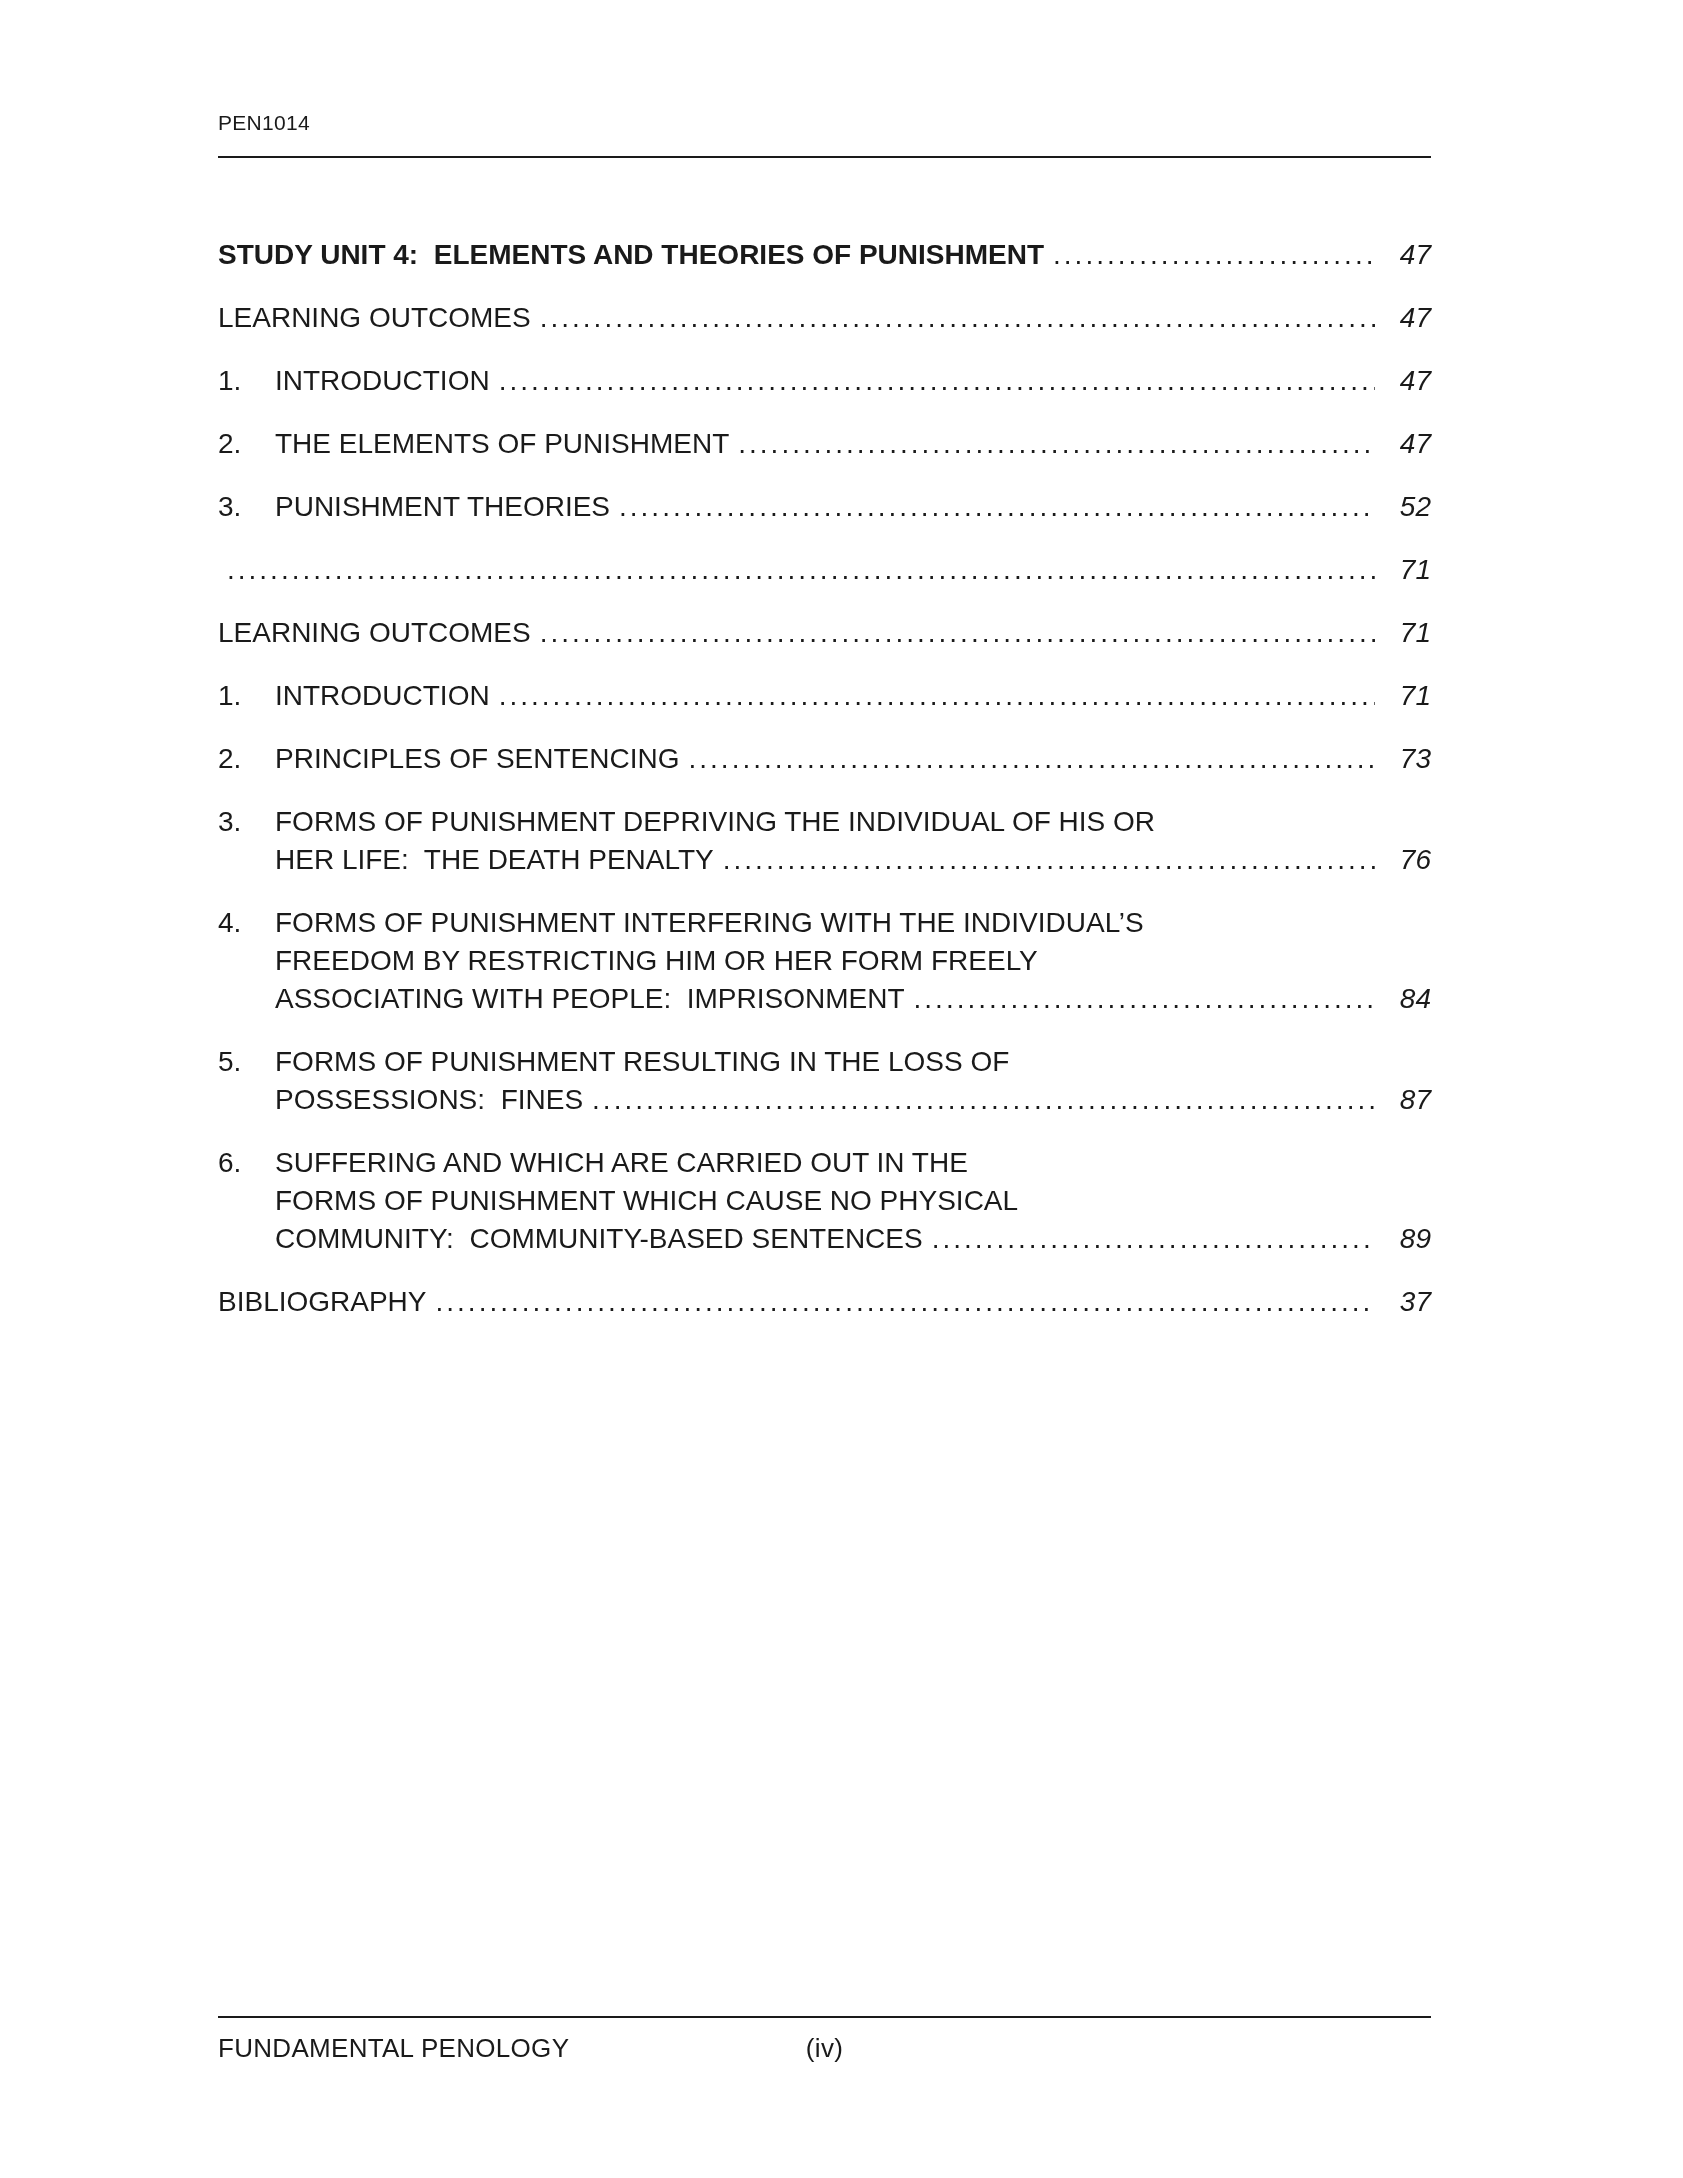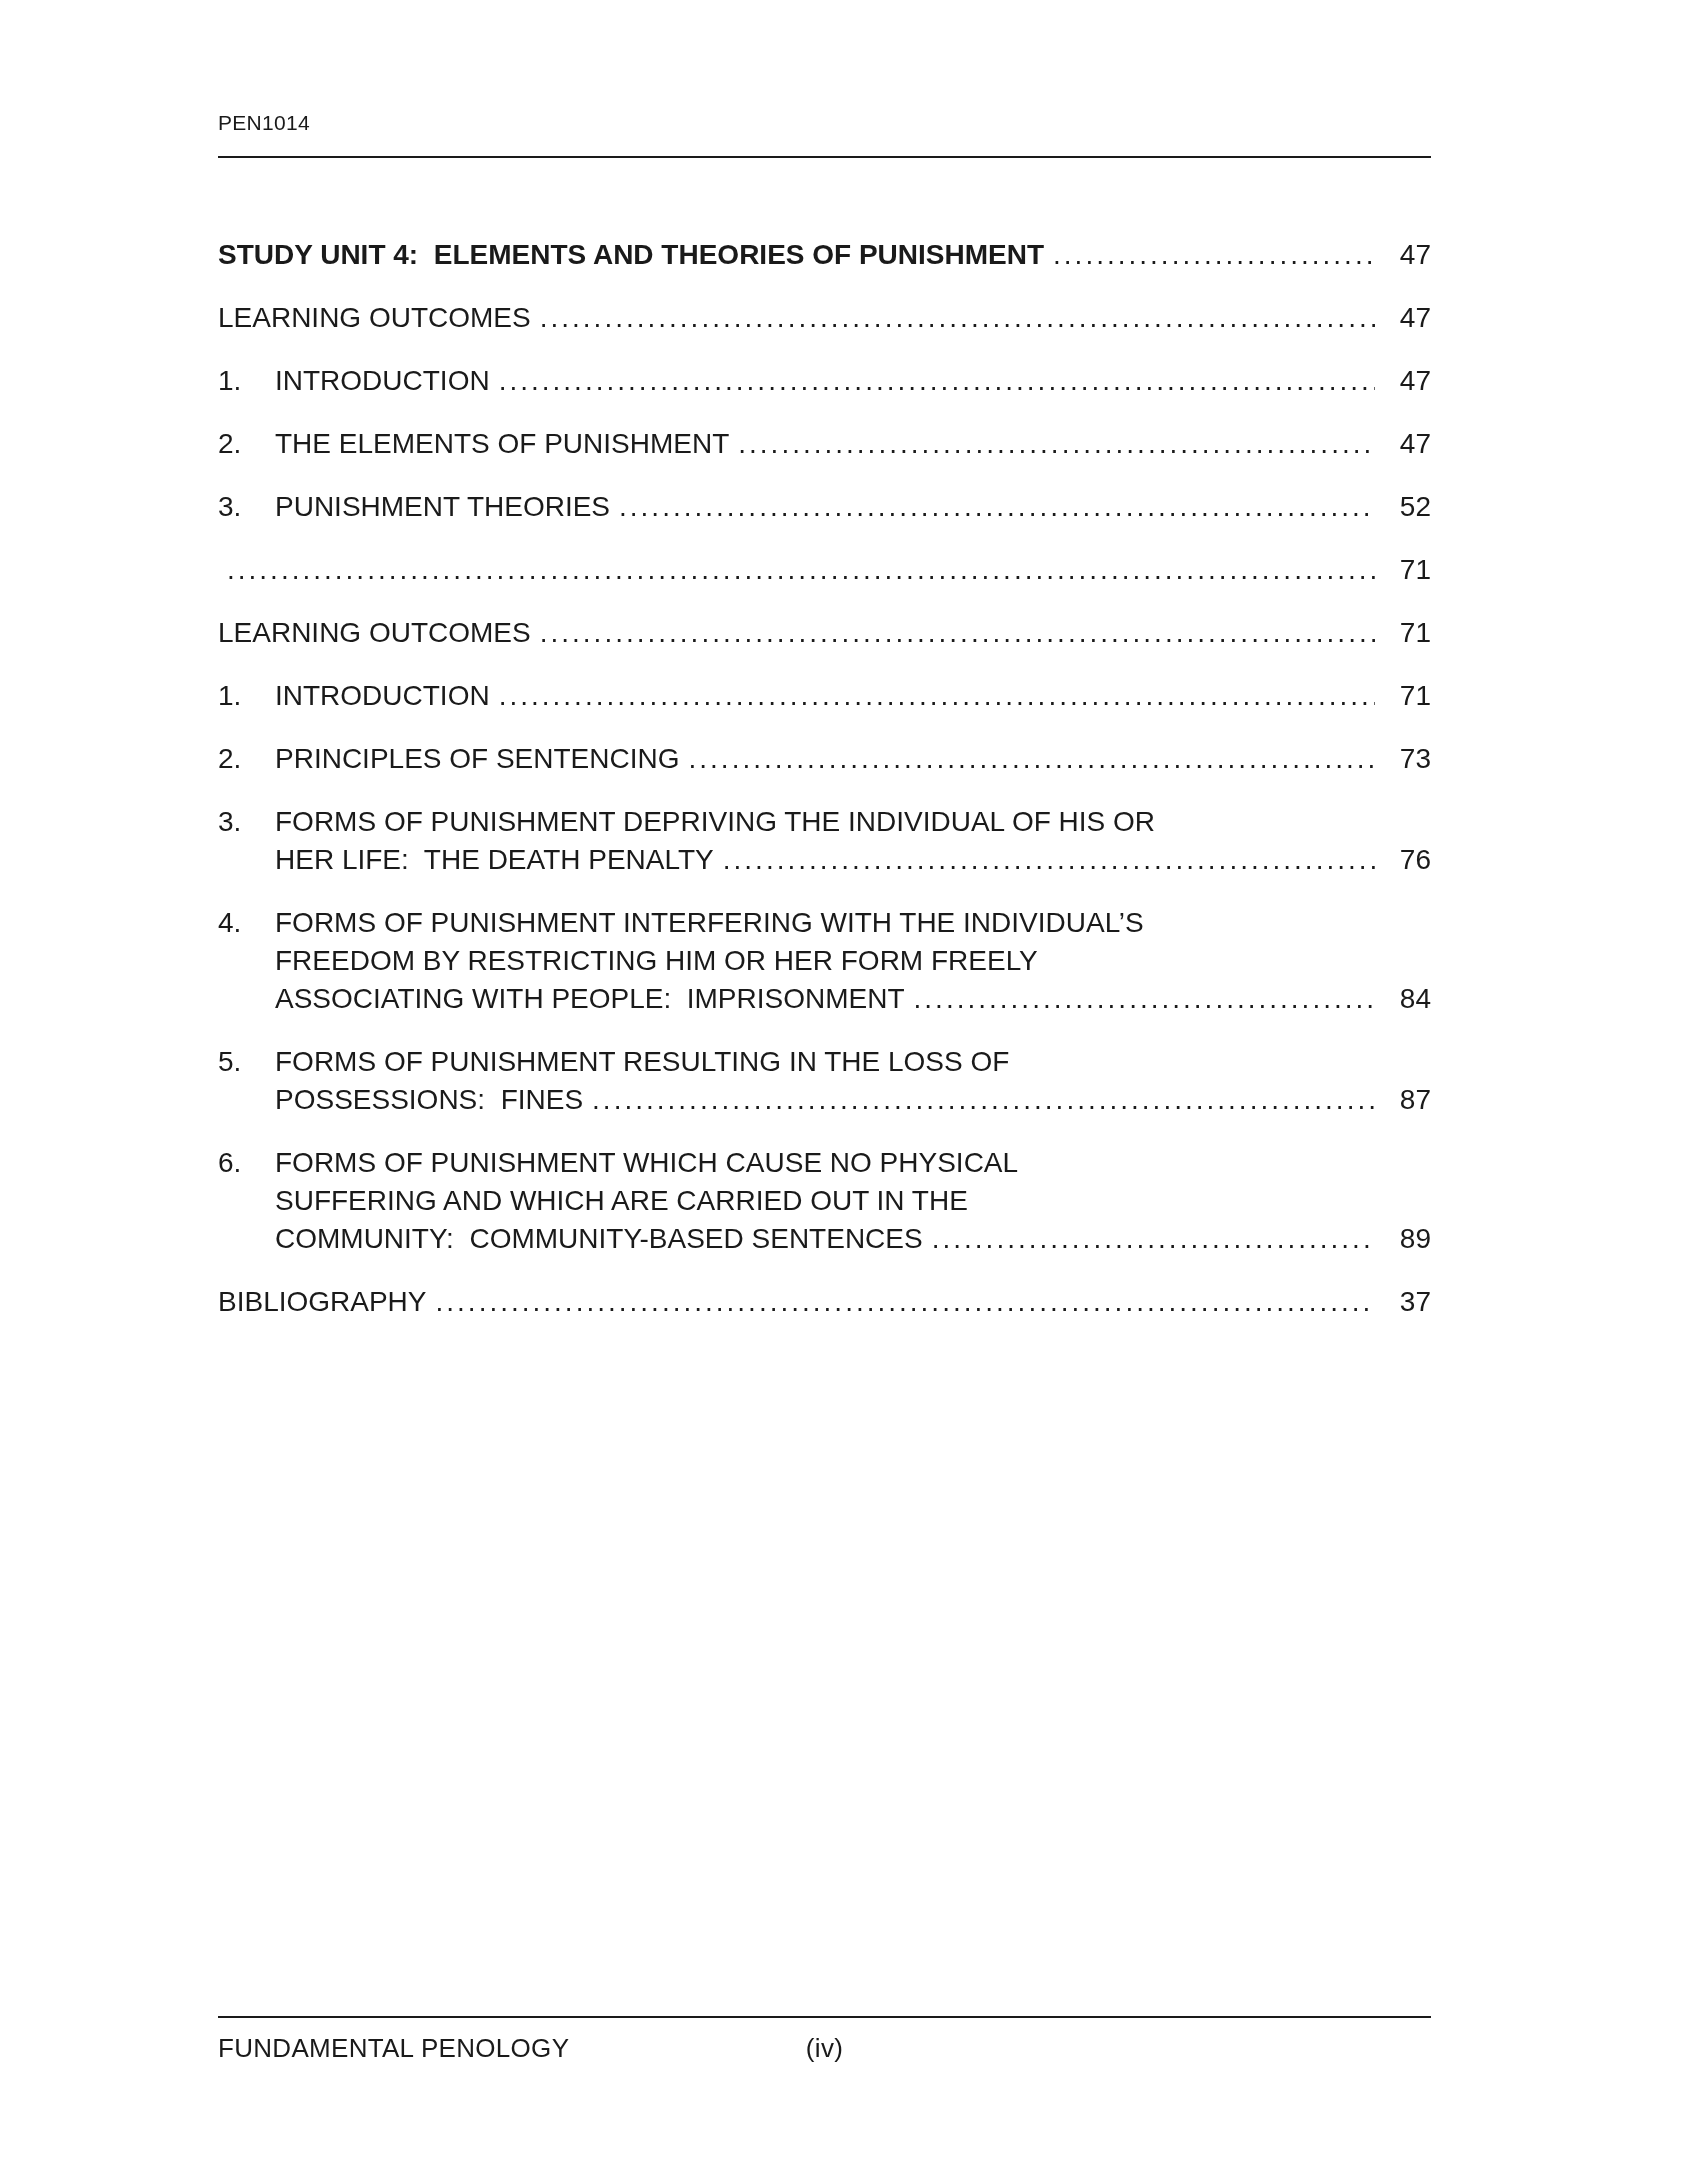--- a/index.html
+++ b/index.html
@@ -76,6 +76,7 @@
     min-width: 46px;
     text-align: right;
     flex-shrink: 0;
+    font-style: italic;
   }
 
   .page-footer {

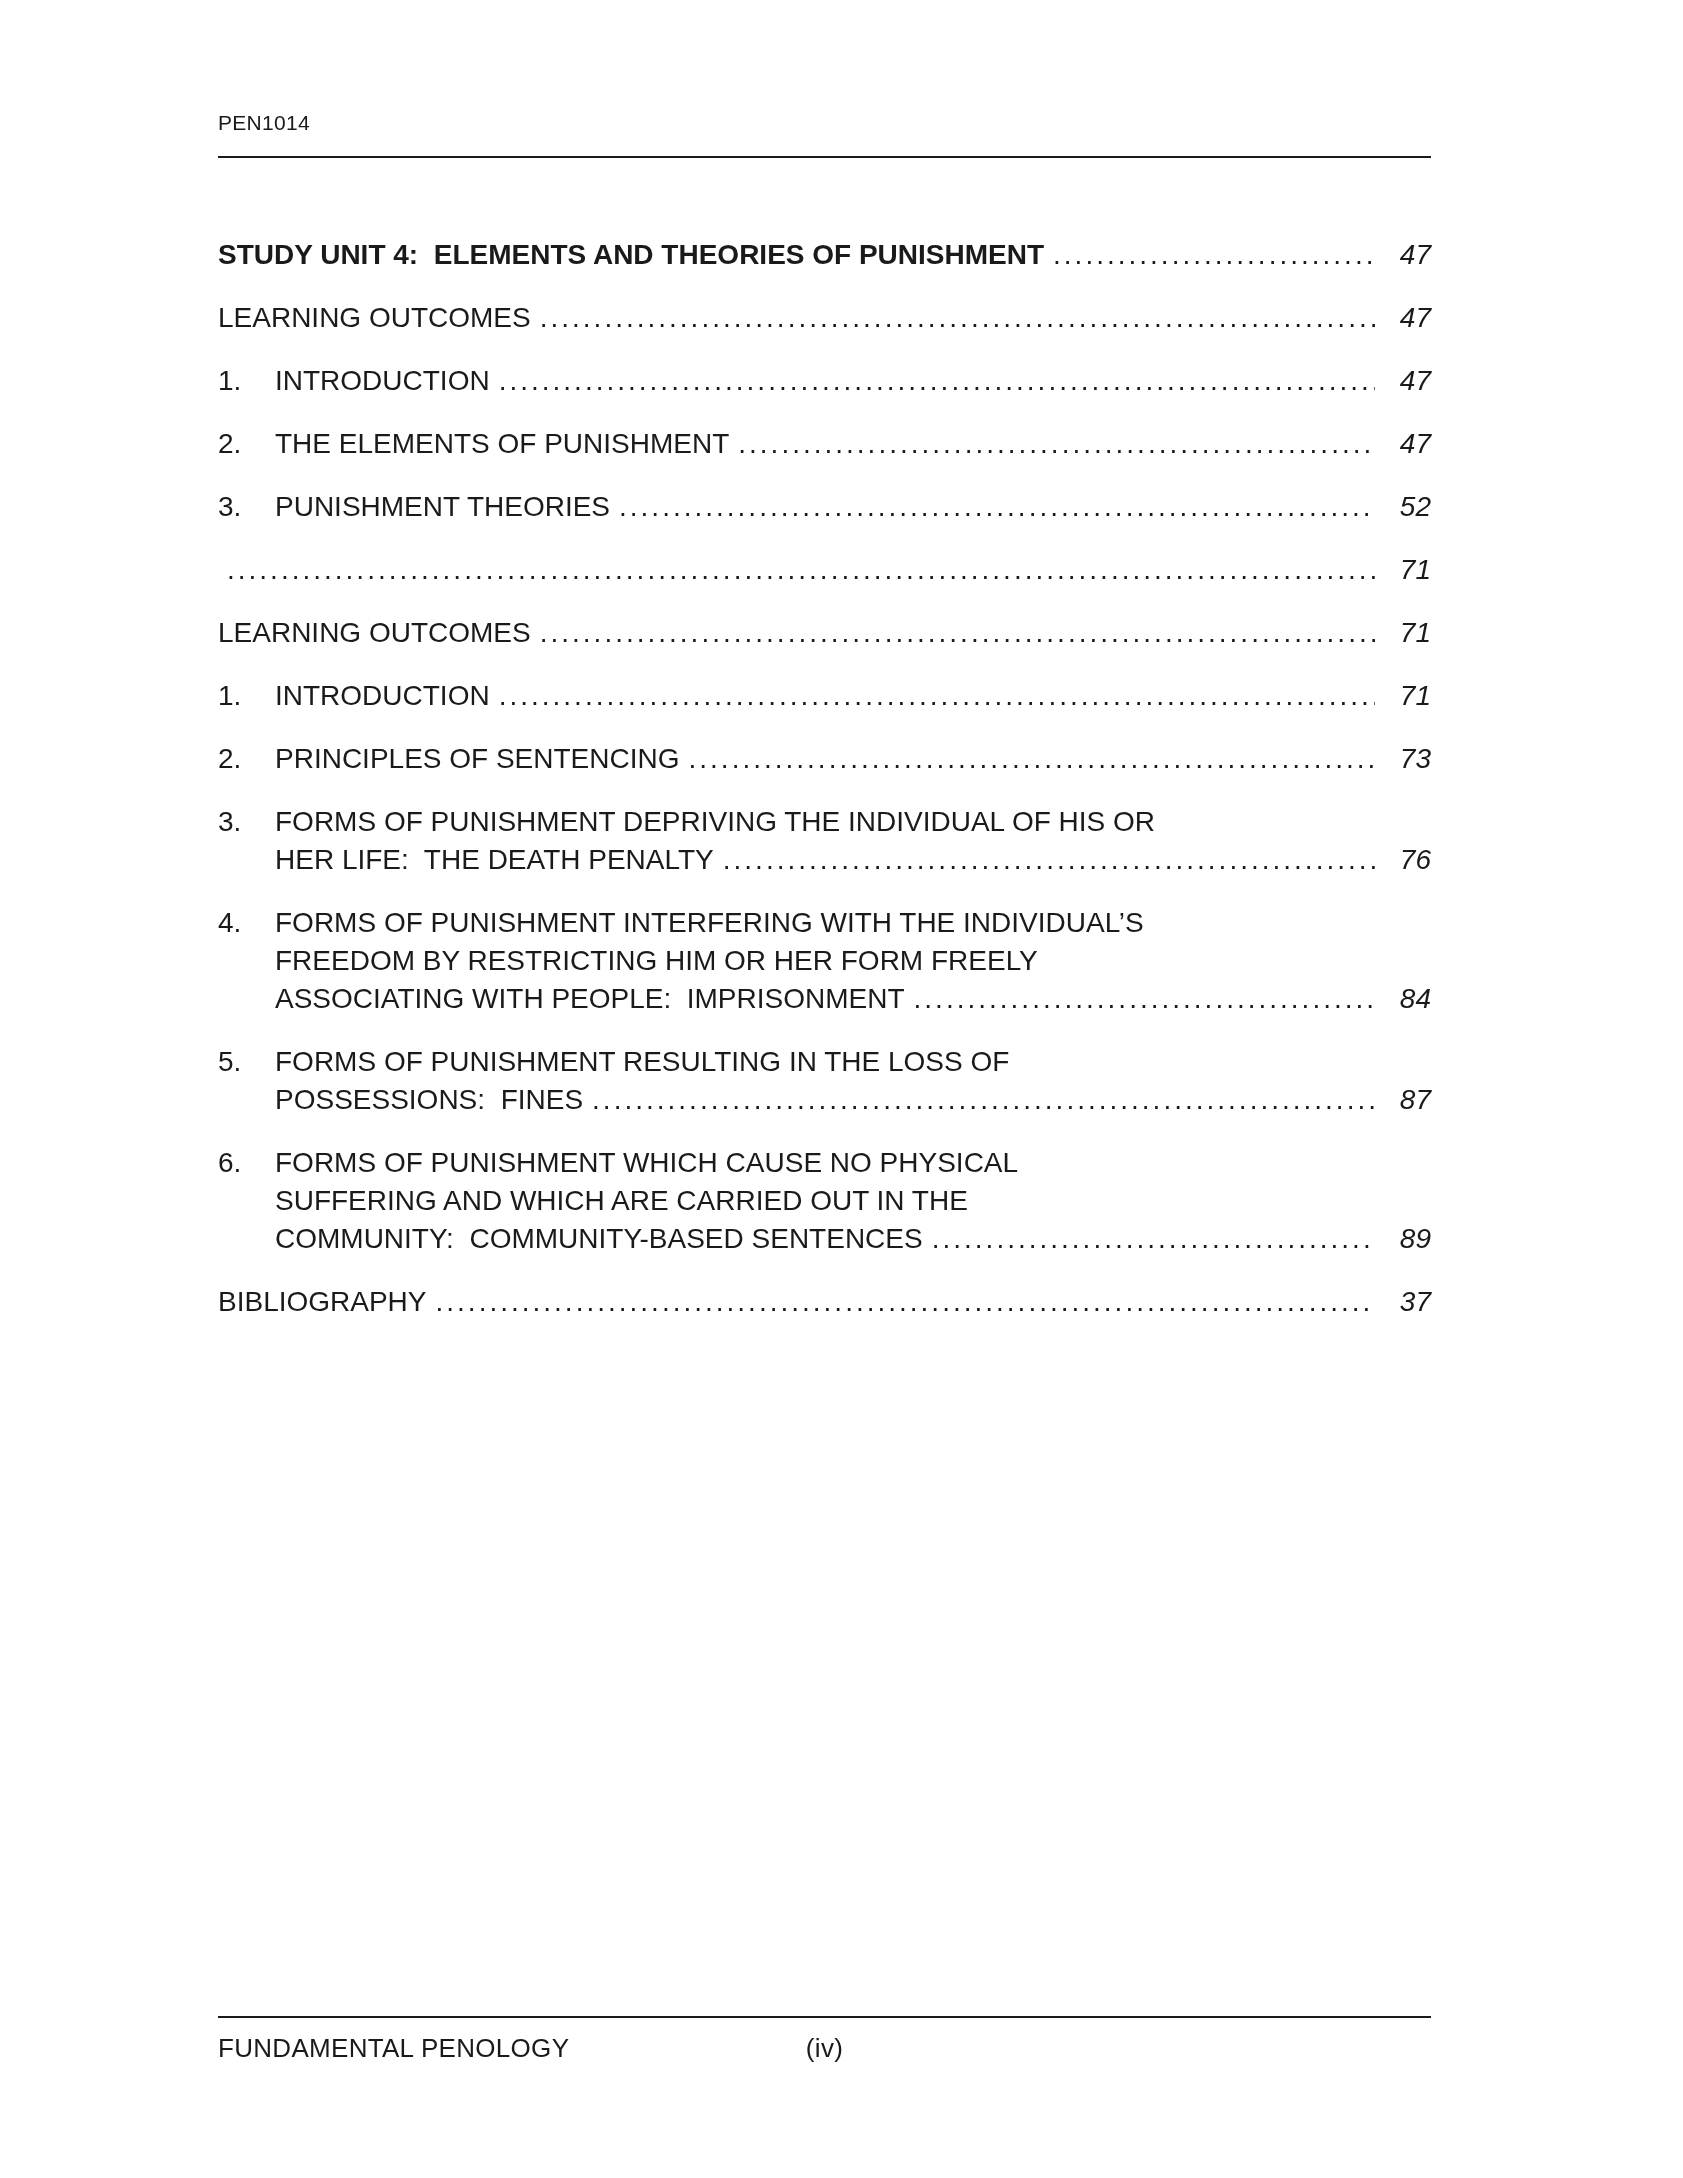--- a/index.html
+++ b/index.html
@@ -240,8 +240,8 @@
   <div class="toc-entry">
     <span class="toc-num">6.</span>
     <div class="toc-body">
+      <div class="toc-line"><span class="toc-text">SUFFERING AND WHICH ARE CARRIED OUT IN THE</span></div>
       <div class="toc-line"><span class="toc-text">FORMS OF PUNISHMENT WHICH CAUSE NO PHYSICAL</span></div>
-      <div class="toc-line"><span class="toc-text">SUFFERING AND WHICH ARE CARRIED OUT IN THE</span></div>
       <div class="toc-line toc-line-last">
         <span class="toc-text">COMMUNITY:  COMMUNITY-BASED SENTENCES</span>
         <span class="leader"></span>

